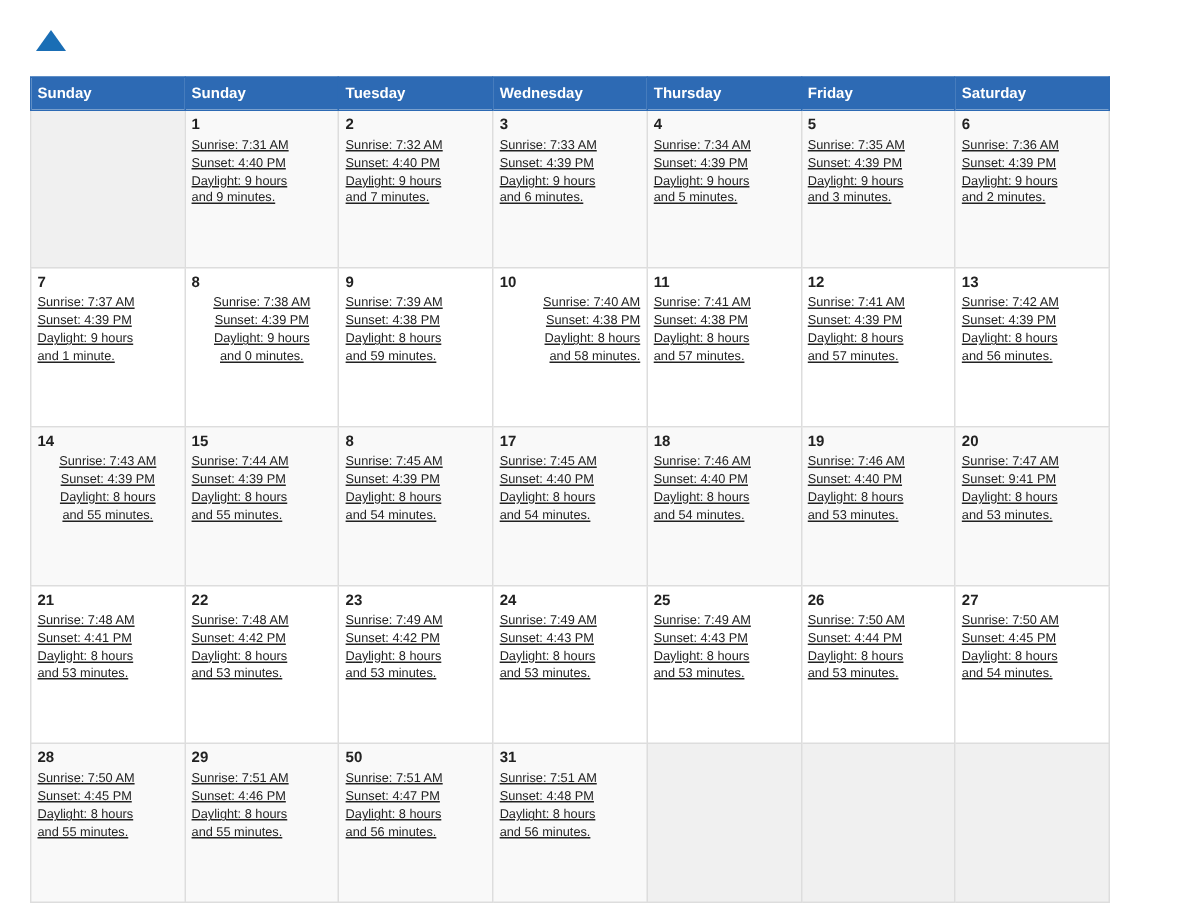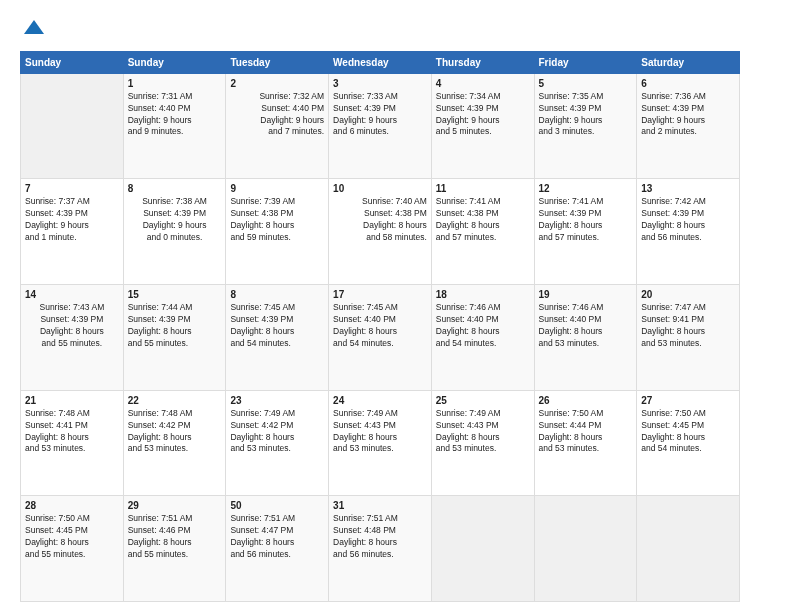--- a/index.html
+++ b/index.html
@@ -96,6 +96,7 @@
       font-size: 8.5px;
       line-height: 1.4;
       color: #222;
+      text-decoration: underline;
     }
     .empty-cell {
       background: #f0f0f0 !important;

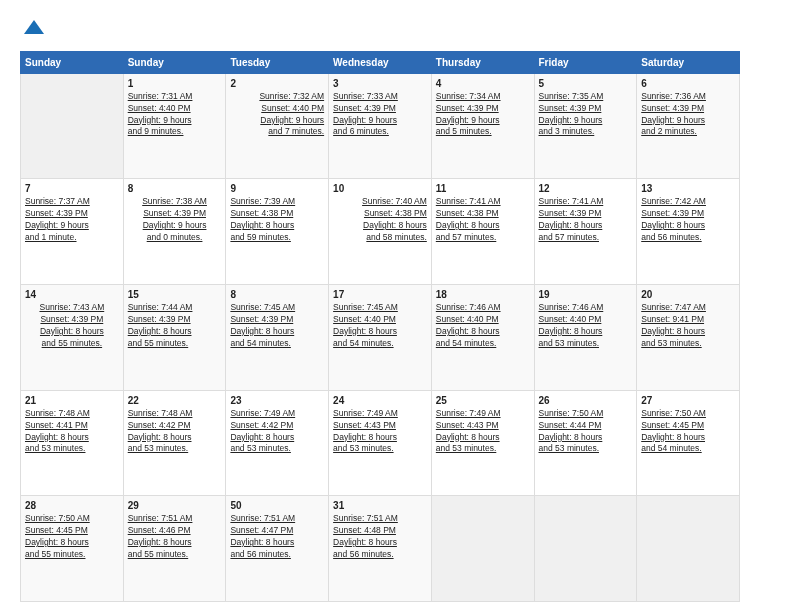--- a/index.html
+++ b/index.html
@@ -149,7 +149,7 @@
           </td>
           <td>
             <span class="day-num">2</span>
-            <div class="day-info" style="white-space: pre-line; text-align: right;">Sunrise: 7:32 AM
+            <div class="day-info" style="white-space: pre-line;">Sunrise: 7:32 AM
 Sunset: 4:40 PM
 Daylight: 9 hours
 and 7 minutes.</div>

